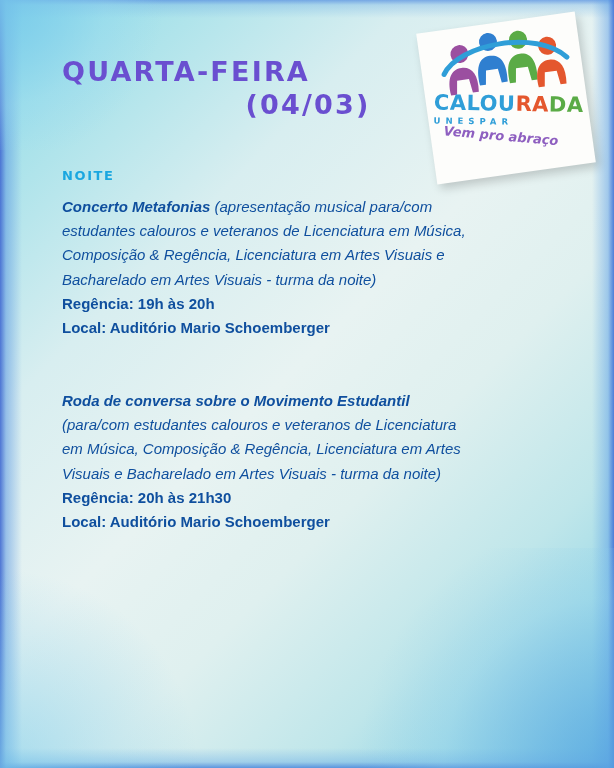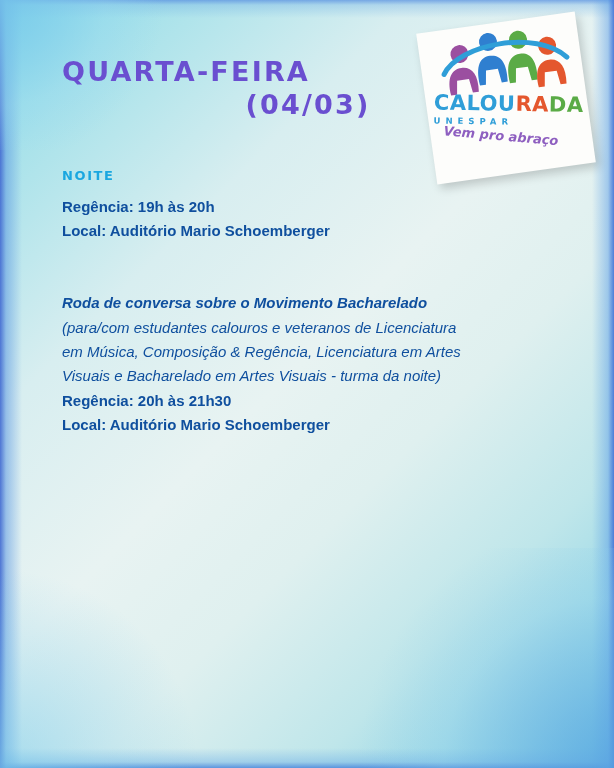--- a/index.html
+++ b/index.html
@@ -232,6 +232,7 @@
     <div class="section-title">NOITE</div>
 
     <div class="block">
+      <p class="desc"><span class="title-it">Concerto Metafonias</span> <span class="desc-it">(apresentação musical para/com estudantes calouros e veteranos de Licenciatura em Música, Composição &amp; Regência, Licenciatura em Artes Visuais e Bacharelado em Artes Visuais - turma da noite)</span></p>
       <p class="meta">Regência: 19h às 20h</p>
       <p class="meta">Local: Auditório Mario Schoemberger</p>
     </div>

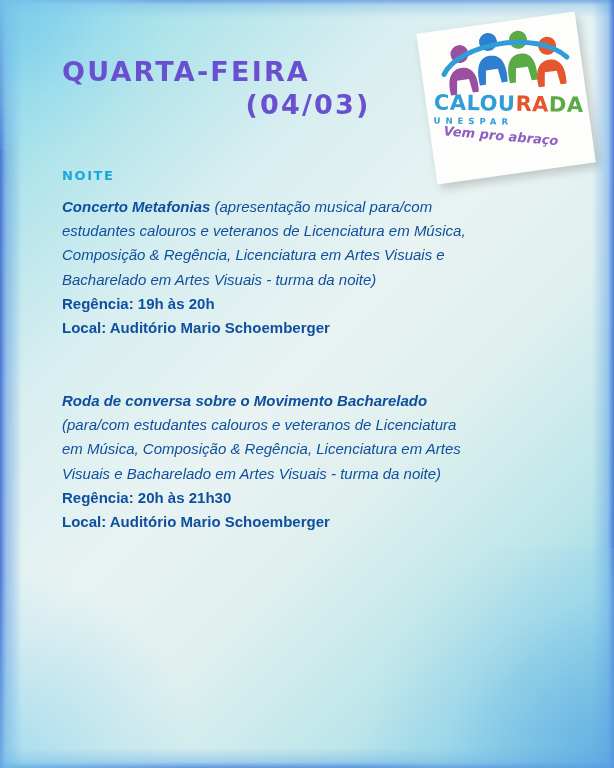--- a/index.html
+++ b/index.html
@@ -240,7 +240,7 @@
     <div class="gap"></div>
 
     <div class="block">
-      <p class="desc"><span class="title-it">Roda de conversa sobre o Movimento Bacharelado</span> <span class="desc-it">(para/com estudantes calouros e veteranos de Licenciatura em Música, Composição &amp; Regência, Licenciatura em Artes Visuais e Bacharelado em Artes Visuais - turma da noite)</span></p>
+      <p class="desc"><span class="title-it">Roda de conversa sobre o Movimento Estudantil</span> <span class="desc-it">(para/com estudantes calouros e veteranos de Licenciatura em Música, Composição &amp; Regência, Licenciatura em Artes Visuais e Bacharelado em Artes Visuais - turma da noite)</span></p>
       <p class="meta">Regência: 20h às 21h30</p>
       <p class="meta">Local: Auditório Mario Schoemberger</p>
     </div>

